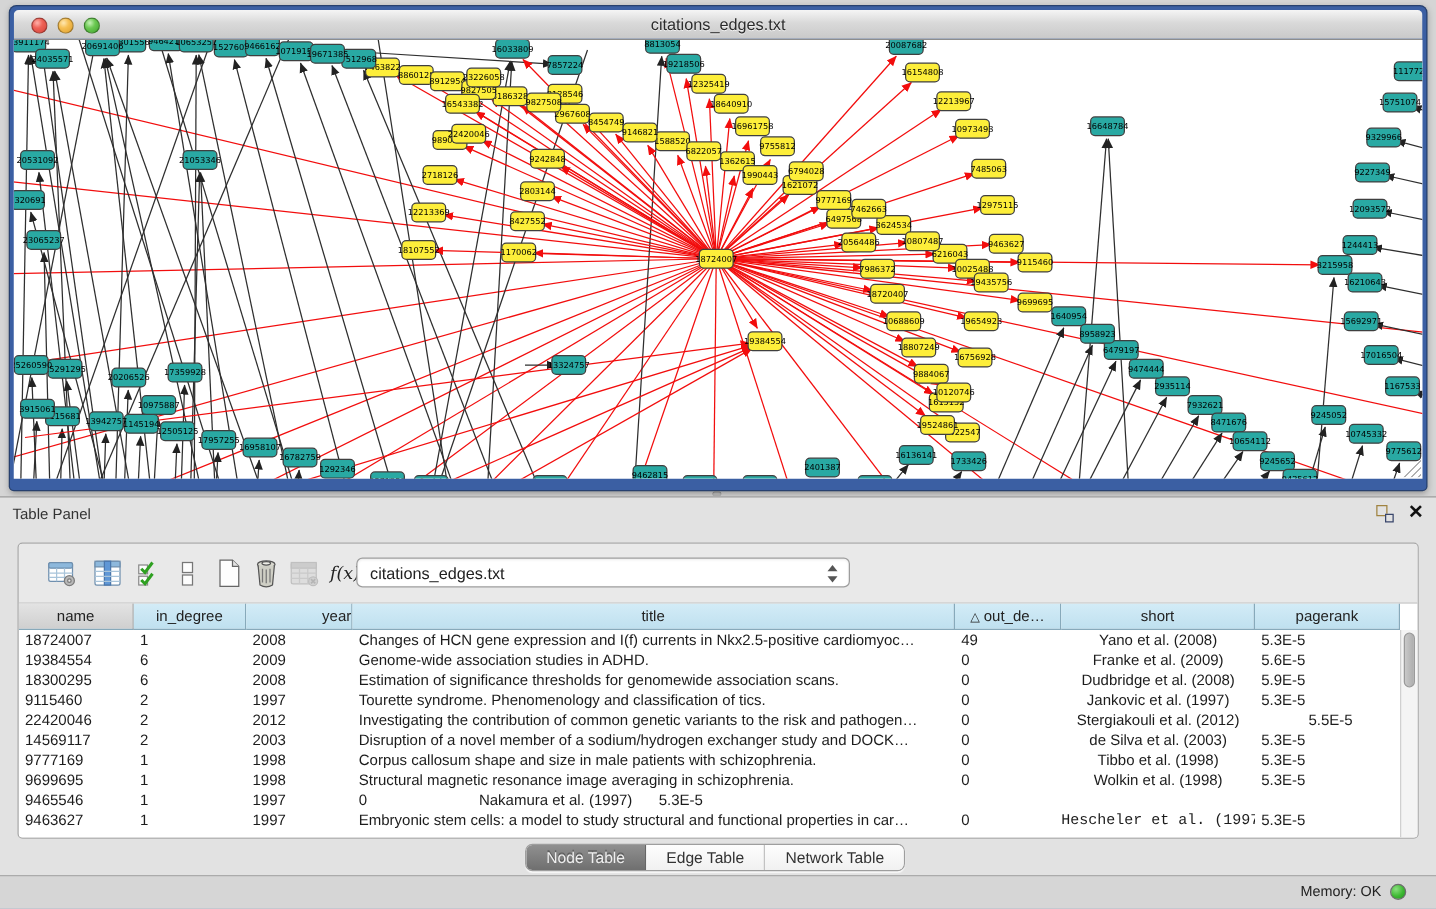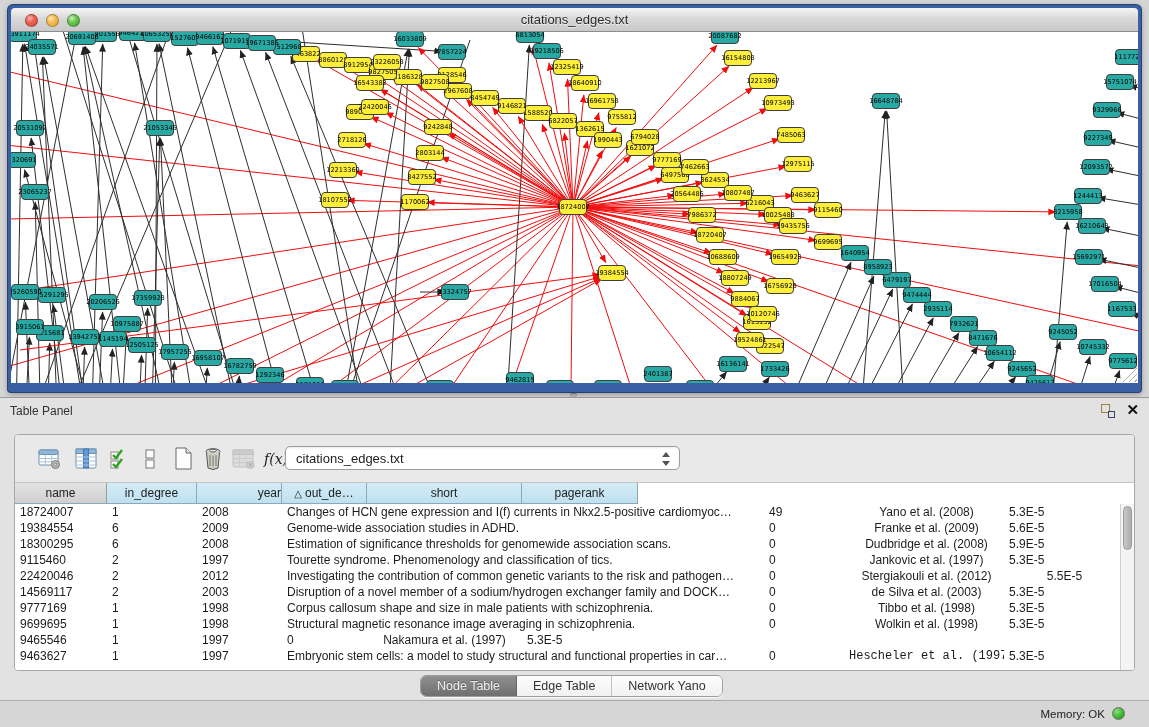--- a/index.html
+++ b/index.html
@@ -905,6 +905,7 @@
           <div class="th first" style="width: 92px;">name</div>
           <div class="th" style="width: 90px;">in_degree</div>
           <div class="th" style="width: 85px; text-align: right;">year</div>
+          <div class="th" style="width: 482px;">title</div>
           <div class="th" style="width: 85px;"><span class="sort-glyph">△</span>out_de…</div>
           <div class="th" style="width: 155px;">short</div>
           <div class="th" style="width: 116px;">pagerank</div>

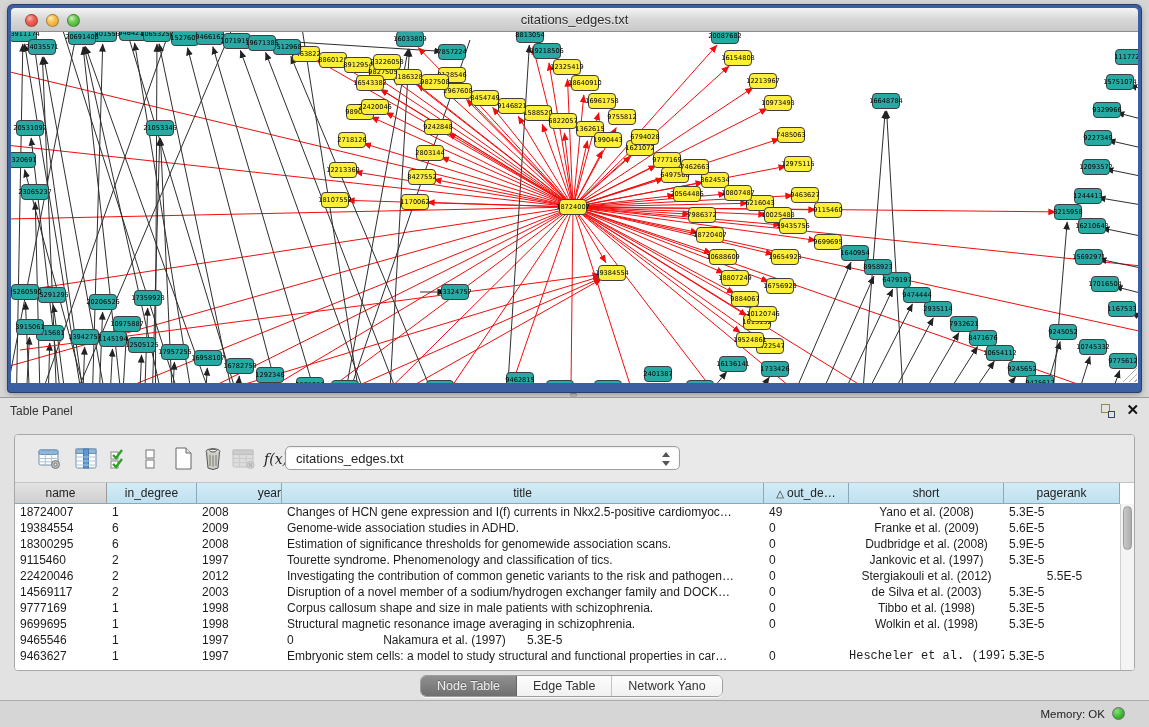--- a/index.html
+++ b/index.html
@@ -960,7 +960,7 @@
             <div class="td" style="width: 92px;">14569117</div>
             <div class="td" style="width: 90px;">2</div>
             <div class="td" style="width: 85px;">2003</div>
-            <div class="td" style="width: 482px;">Disruption of a novel member of a sodium/hydrogen exchanger family and DOCK…</div>
+            <div class="td" style="width: 482px;">Disruption of a novel member of a sodium/hydrogen exchanger study and DOCK…</div>
             <div class="td" style="width: 85px;">0</div>
             <div class="td center" style="width: 155px;">de Silva et al. (2003)</div>
             <div class="td" style="width: 116px;">5.3E-5</div>

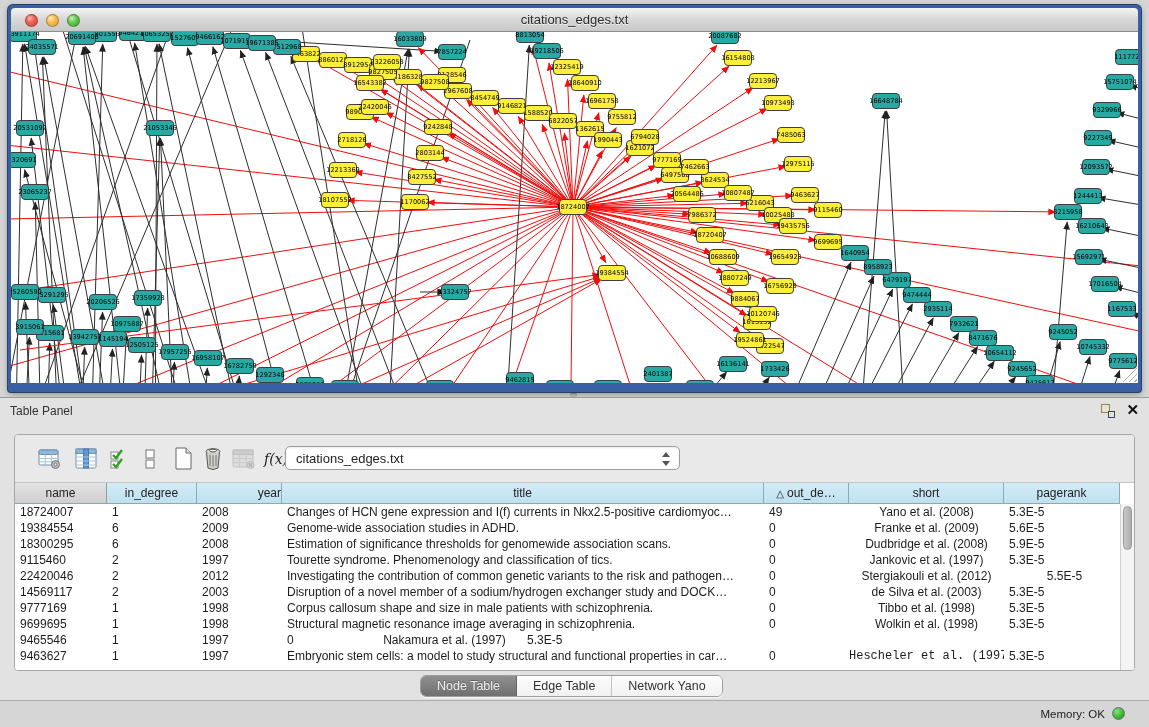--- a/index.html
+++ b/index.html
@@ -1010,7 +1010,7 @@
   <div class="seg-control" id="segcontrol">
       <div class="seg active">Node Table</div>
       <div class="seg">Edge Table</div>
-      <div class="seg">Network Yano</div>
+      <div class="seg">Network Table</div>
     </div>
 </div>
 

